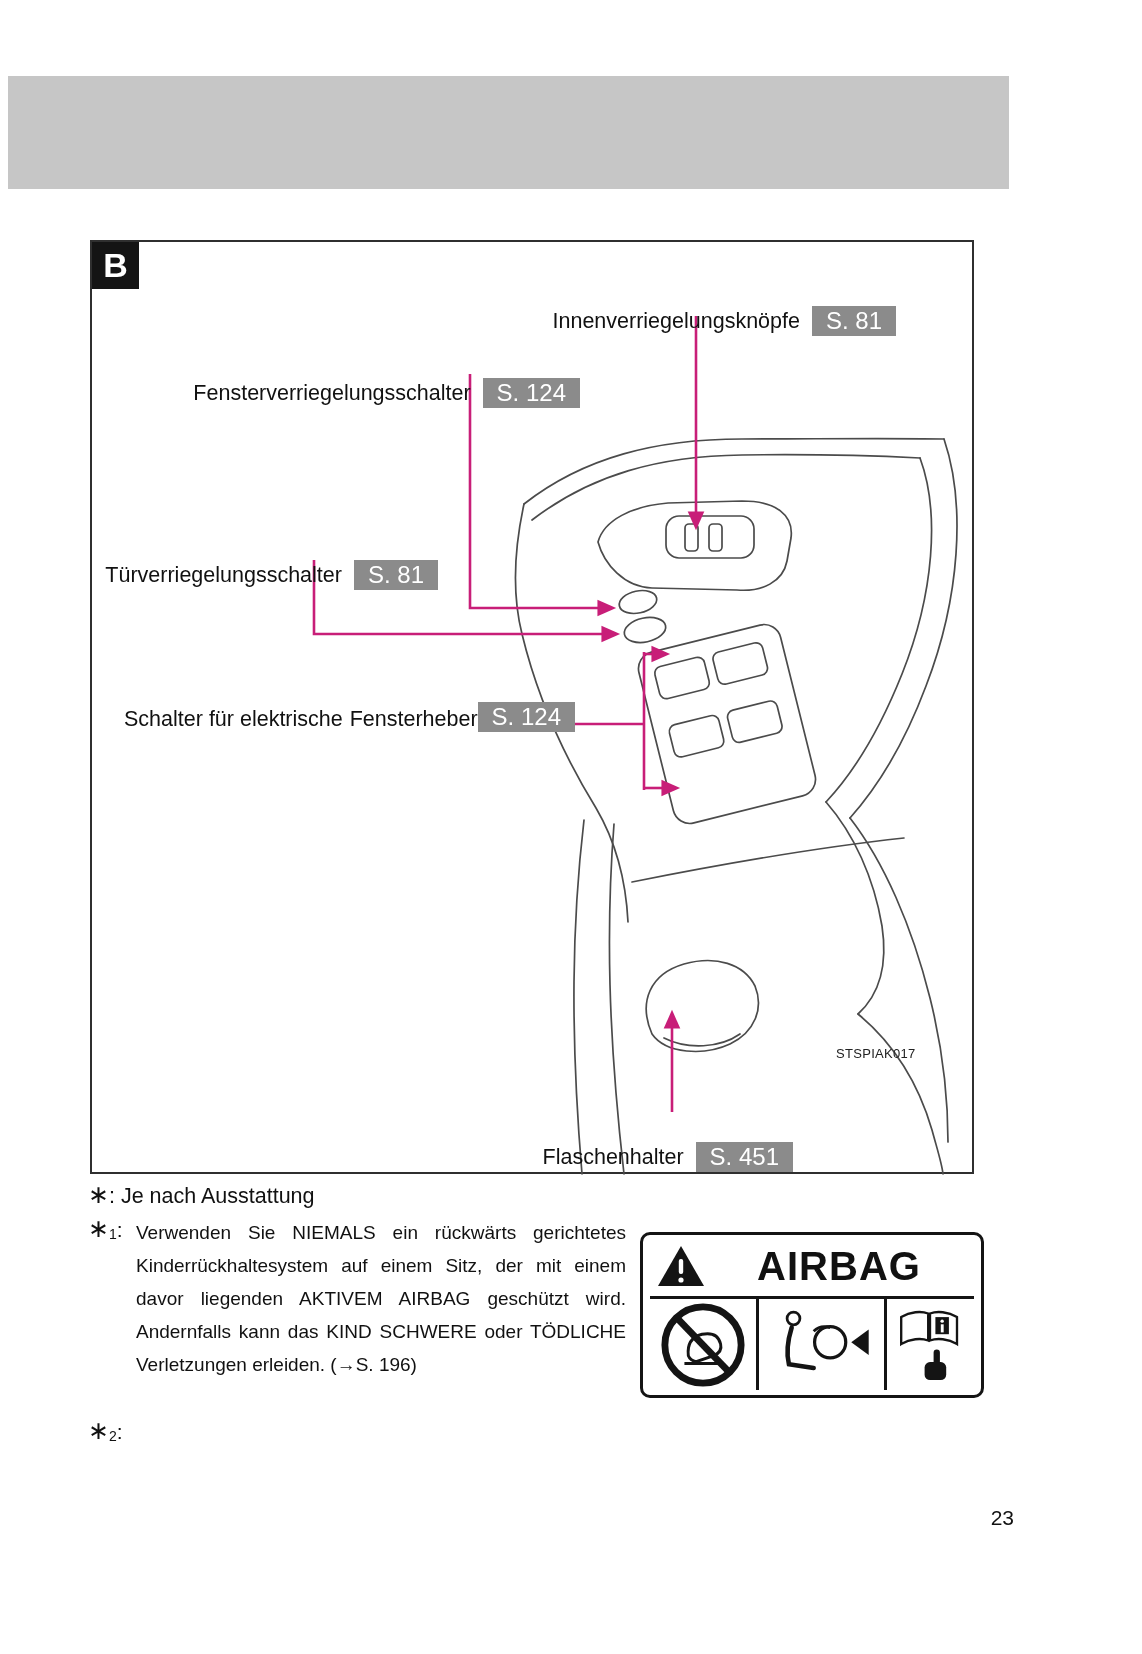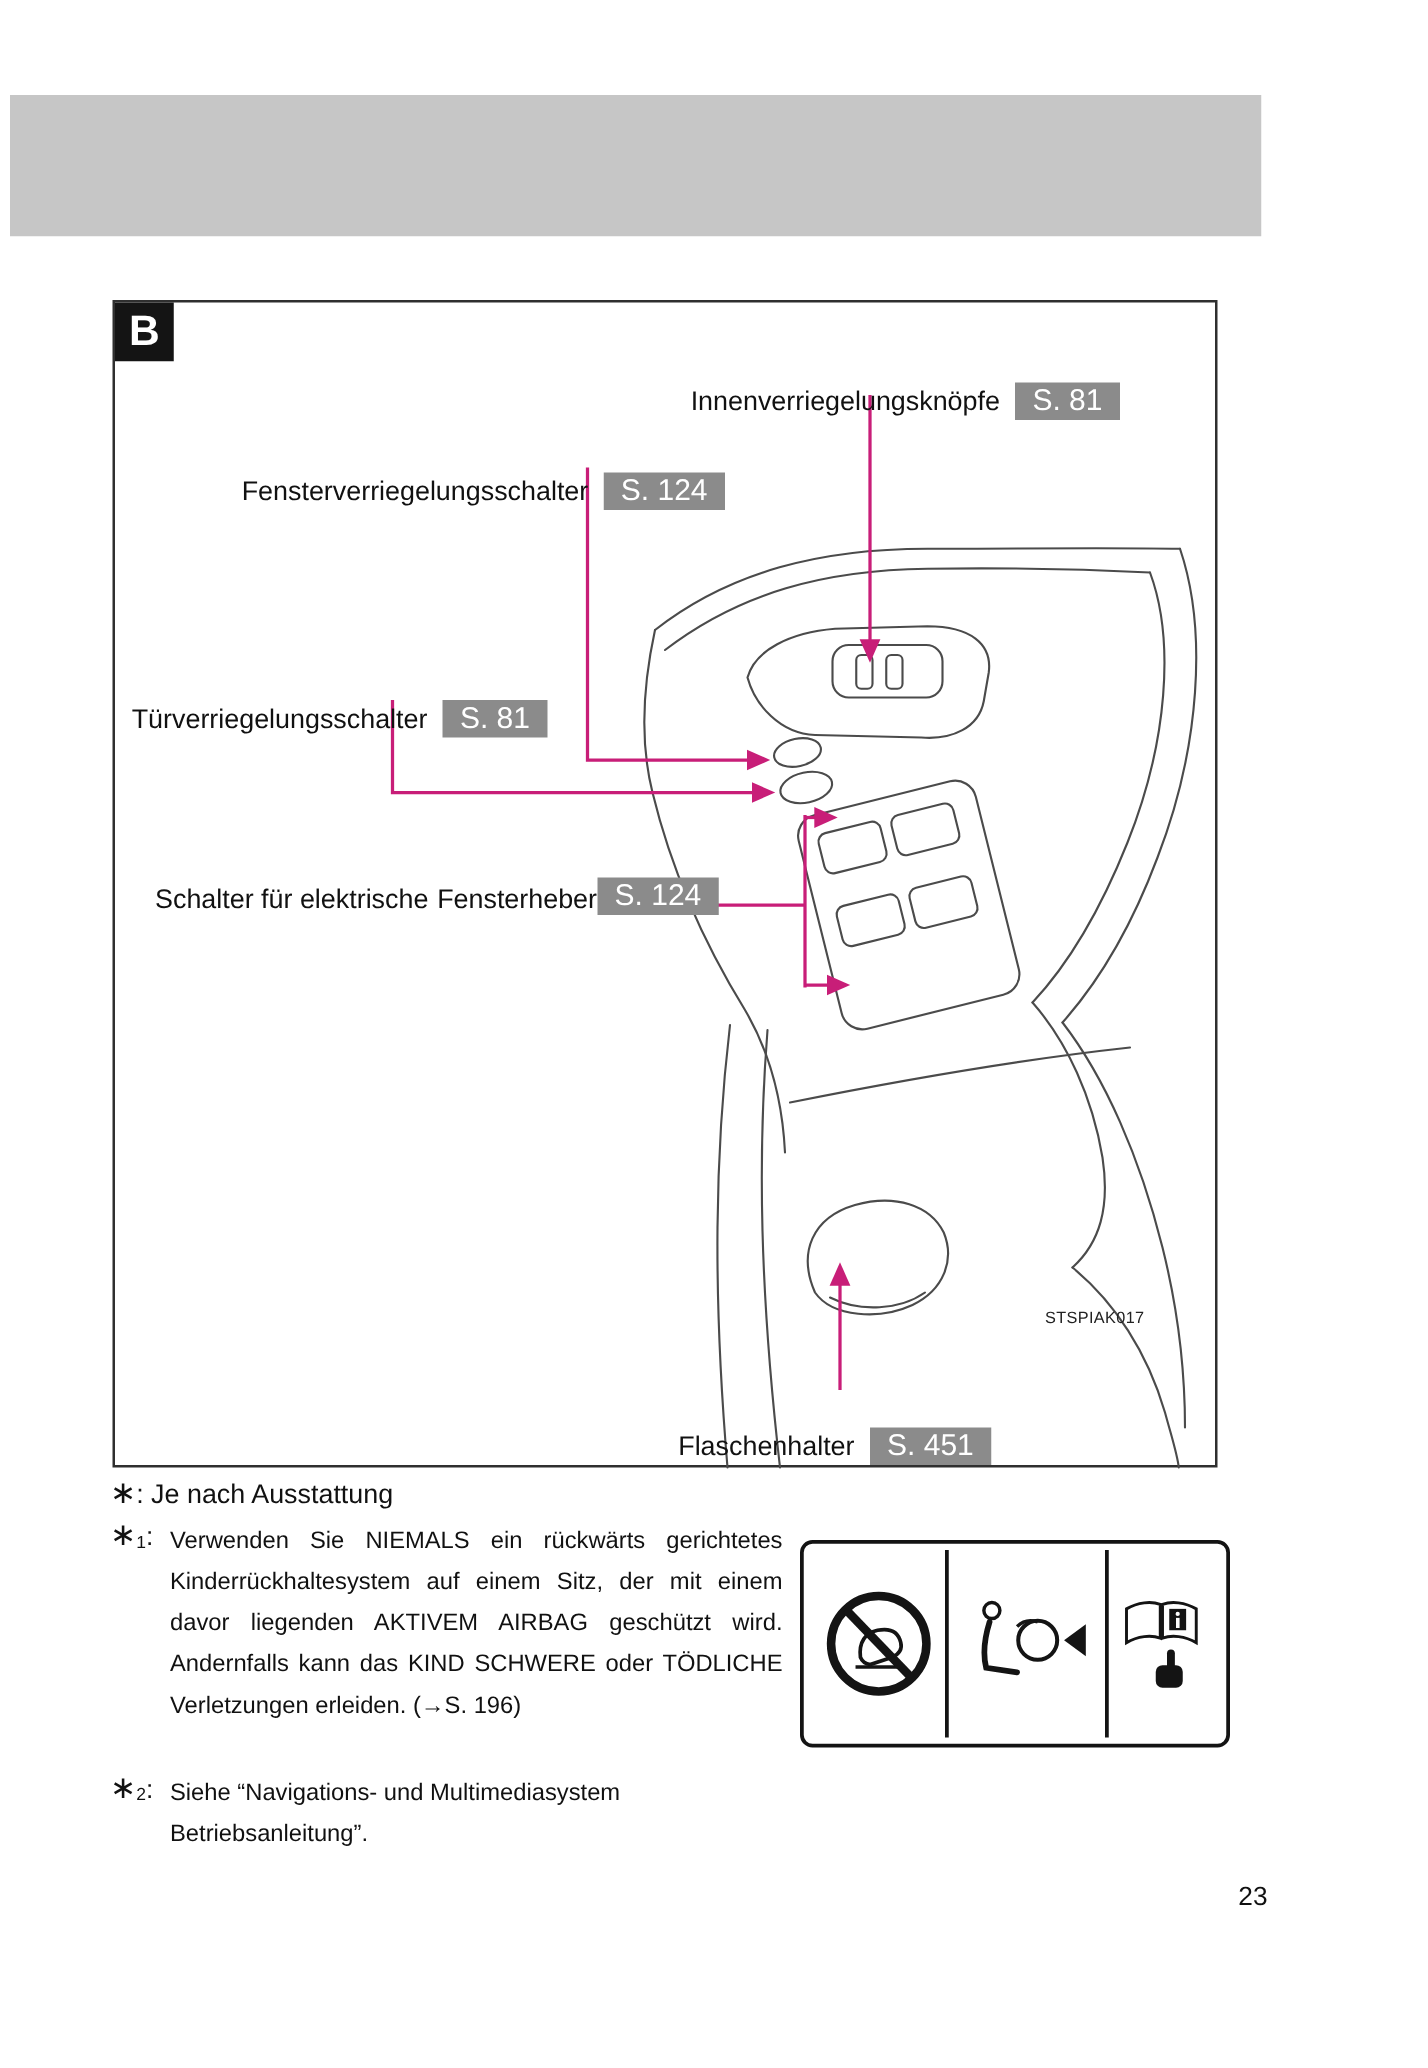--- a/index.html
+++ b/index.html
@@ -165,6 +165,14 @@
   </div>
 
   <div class="airbag-label">
+    <div class="al-top">
+      <svg width="50" height="44" viewBox="0 0 50 44">
+        <path d="M25,2 L48,42 L2,42 Z" fill="#141414"></path>
+        <rect x="22.8" y="15" width="4.4" height="15" rx="2" fill="#ffffff"></rect>
+        <circle cx="25" cy="36" r="2.6" fill="#ffffff"></circle>
+      </svg>
+      <span class="al-title">AIRBAG</span>
+    </div>
     <div class="al-bottom">
       <div class="al-cell al-c1">
         <svg width="88" height="88" viewBox="0 0 90 90">

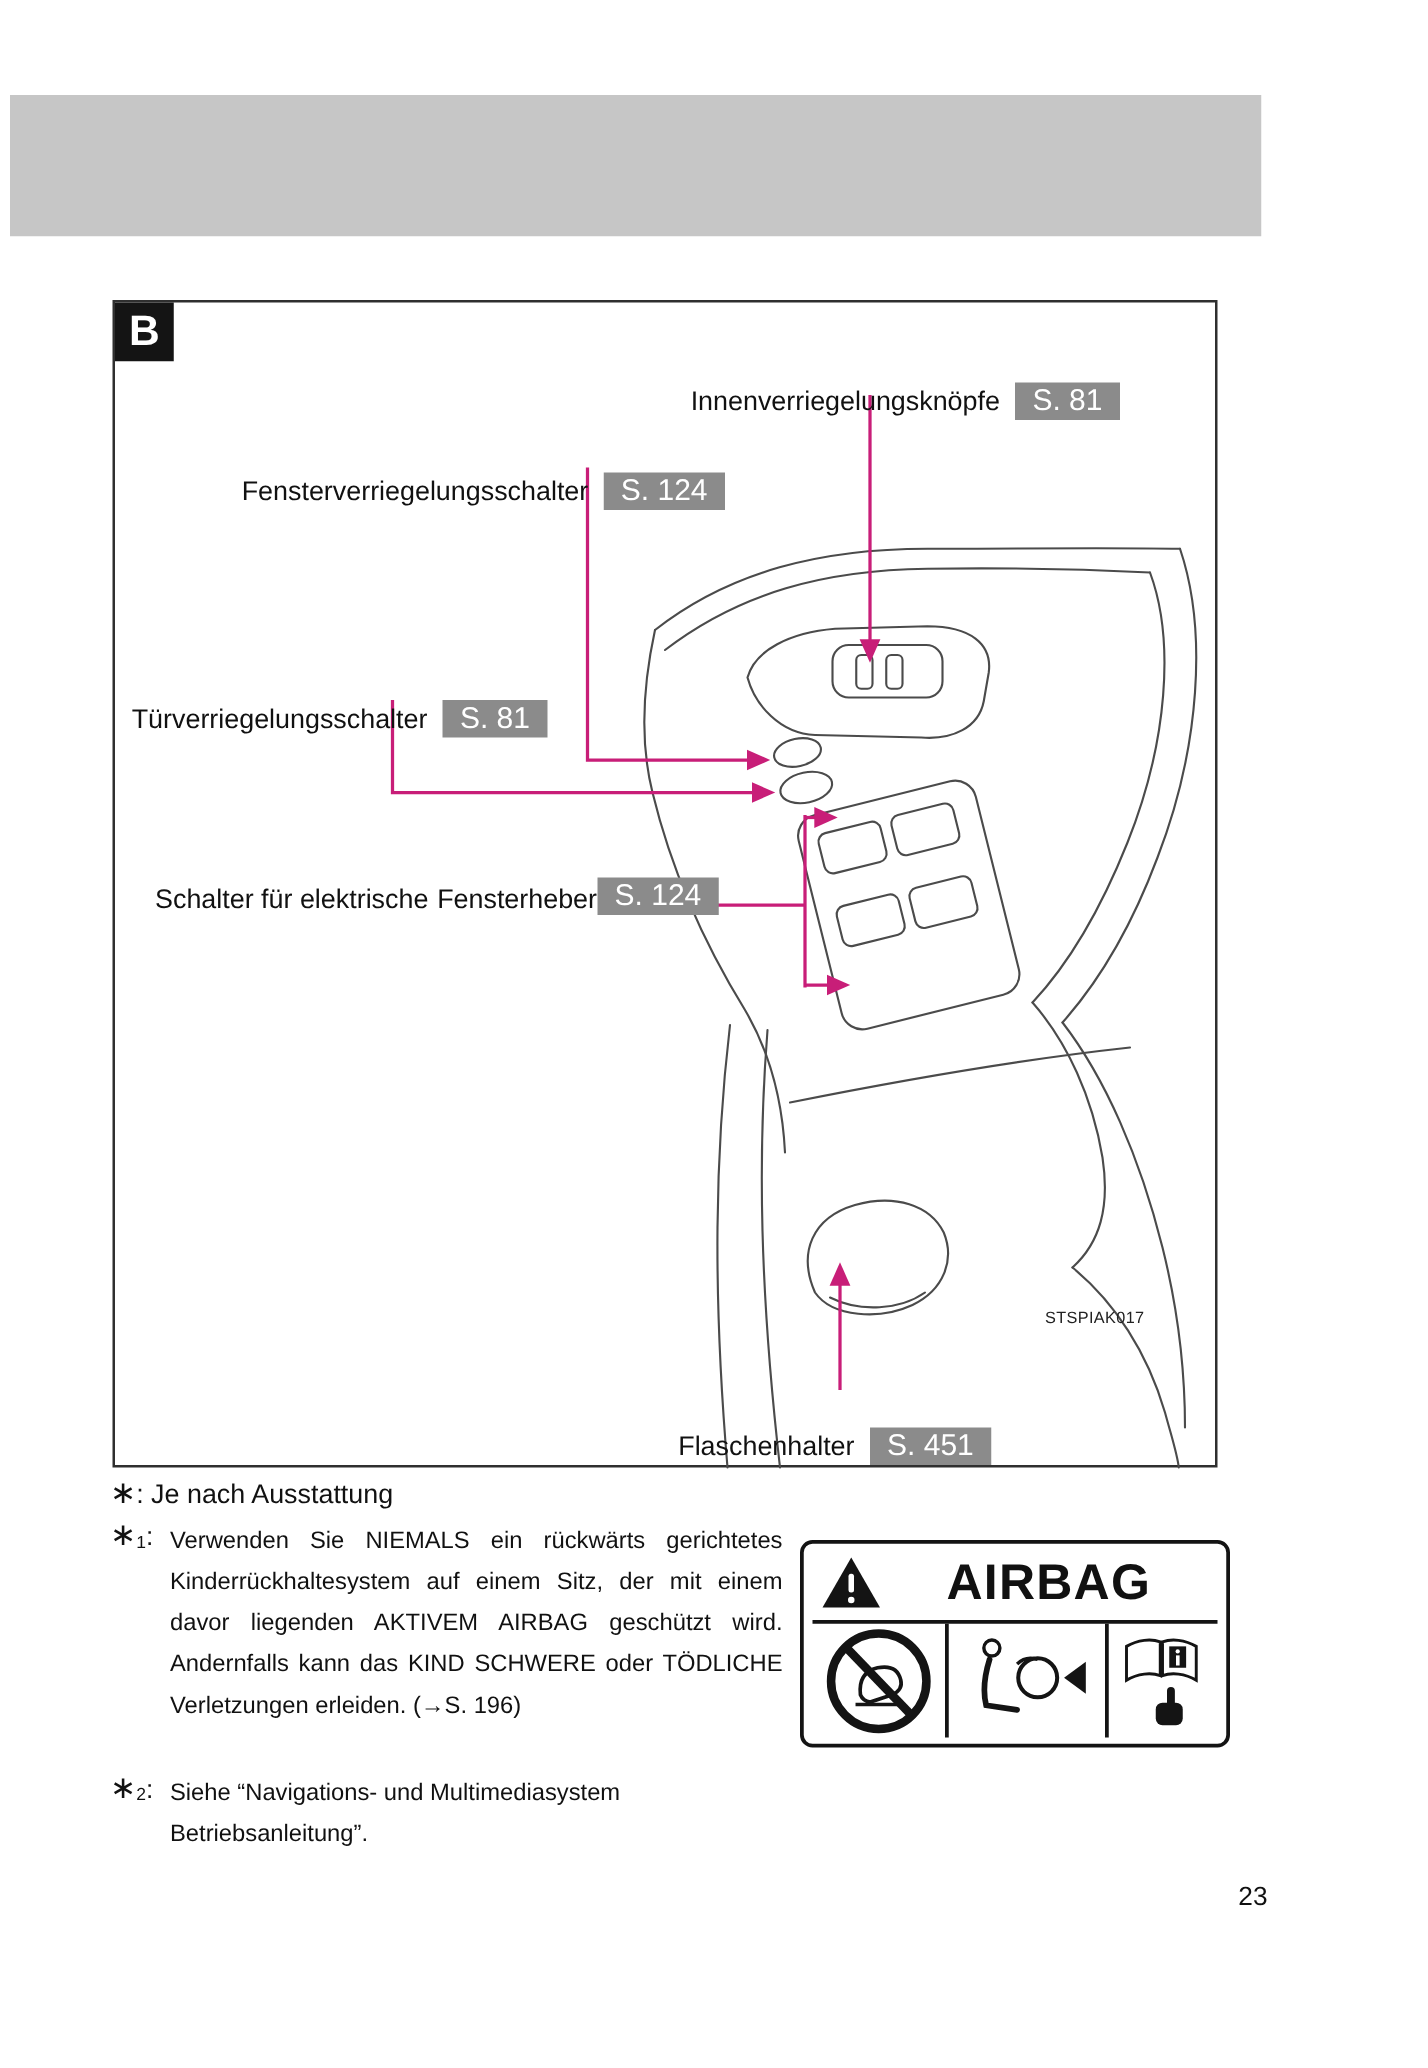--- a/index.html
+++ b/index.html
@@ -207,7 +207,6 @@
 
   <div class="fn fn2">
     <span class="marker"><span class="ast">∗</span><span class="sup">2</span><span>:</span></span>
-    <span class="text">Siehe “Navigations- und Multimediasystem Betriebsanleitung”.</span>
   </div>
 
   <div class="page-number">23</div>

